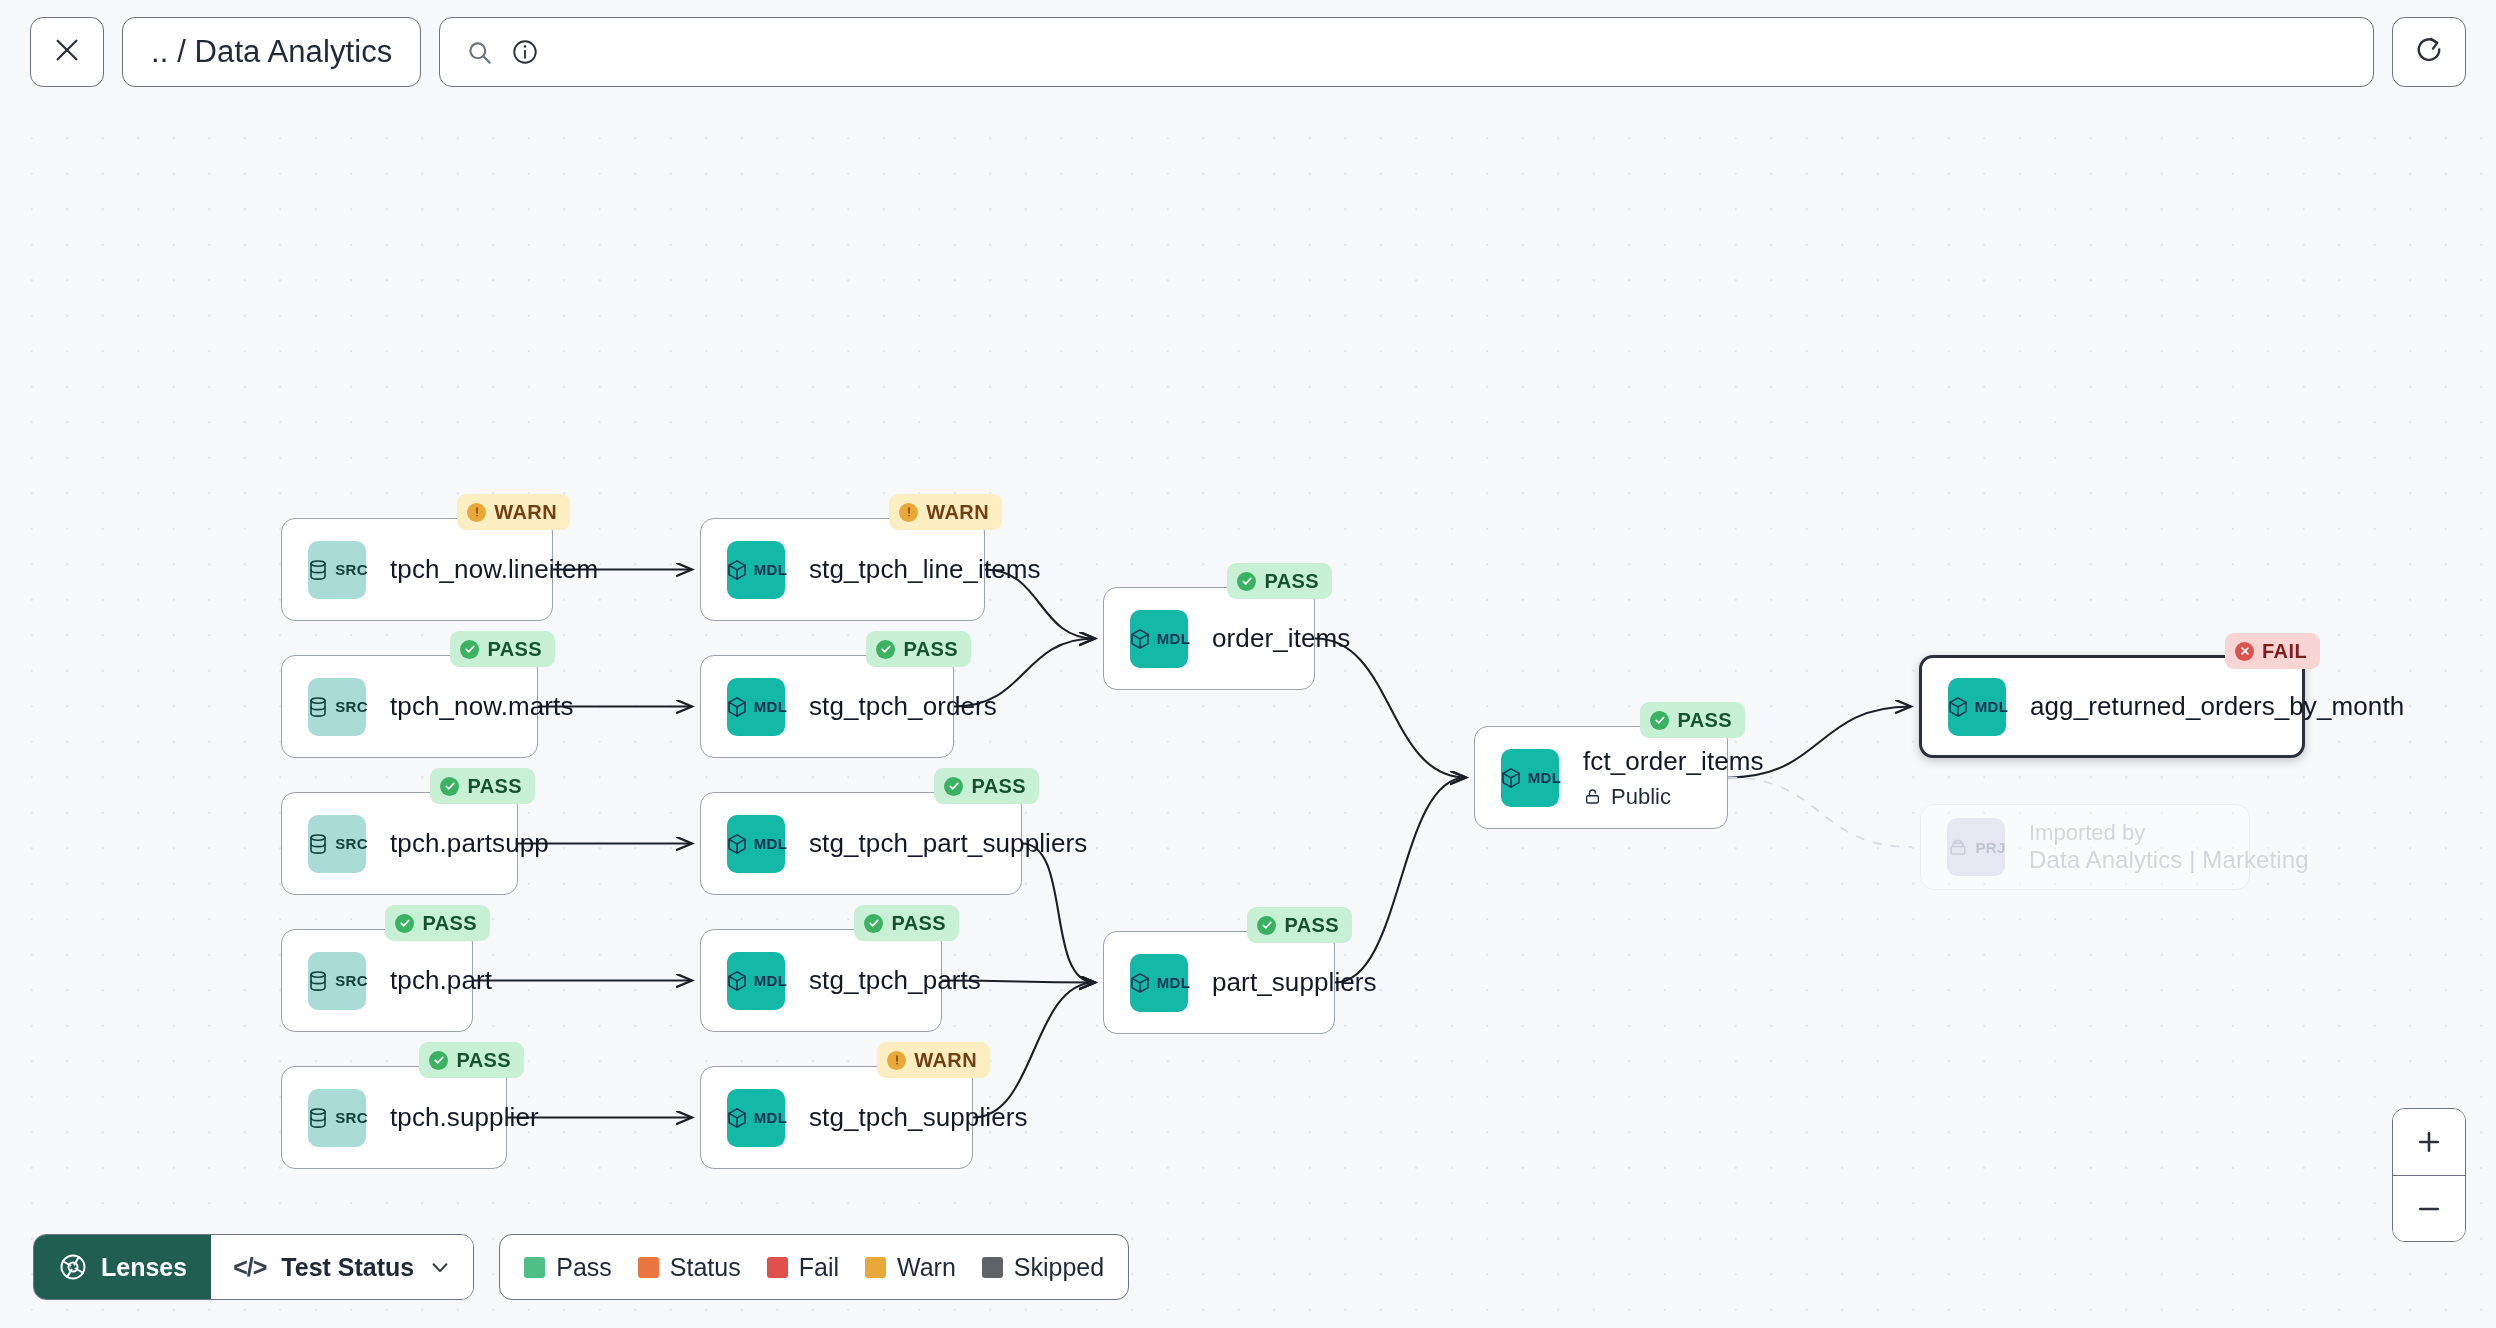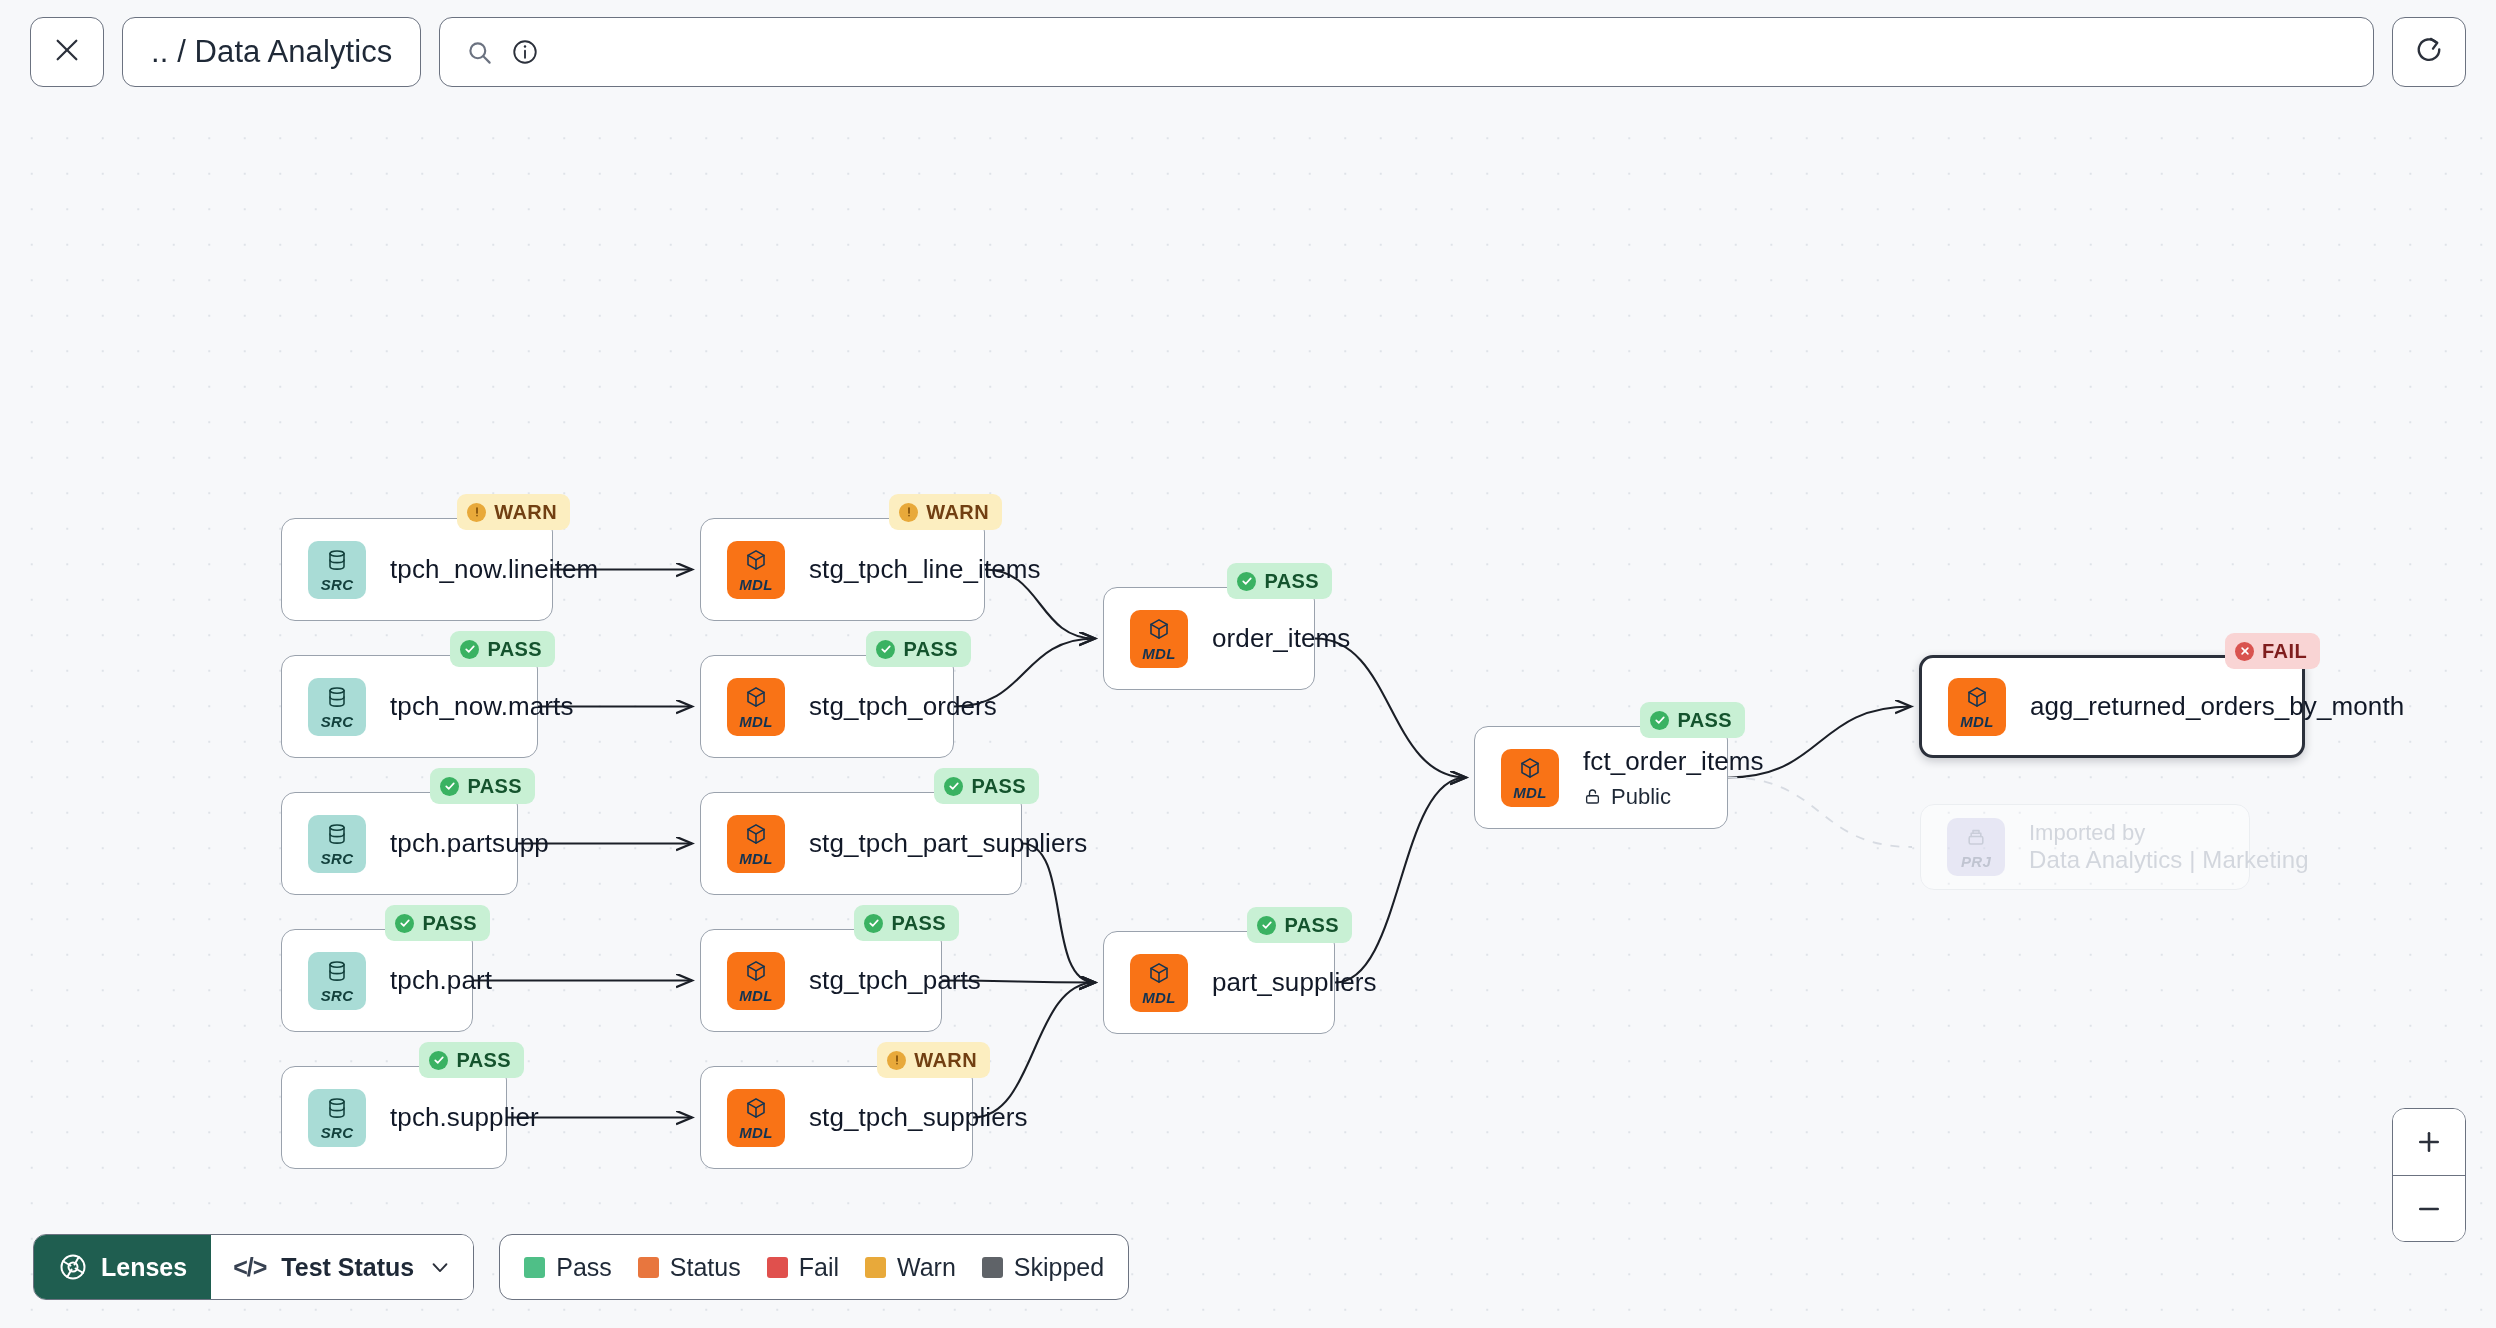--- a/index.html
+++ b/index.html
@@ -126,11 +126,10 @@
   .ntype {
     width: 58px; height: 58px;
     border-radius: 10px;
-    display: flex; flex-direction: column;
+    display: flex; flex-direction: row;
     align-items: center; justify-content: center;
     gap: 5px;
     flex: 0 0 auto;
-    font-style: italic;
   }
   .ntype svg { width: 24px; height: 24px; display:block; }
   .ntype .tlabel { font-size: 15px; font-weight: 600; letter-spacing: .3px; line-height: 1; }

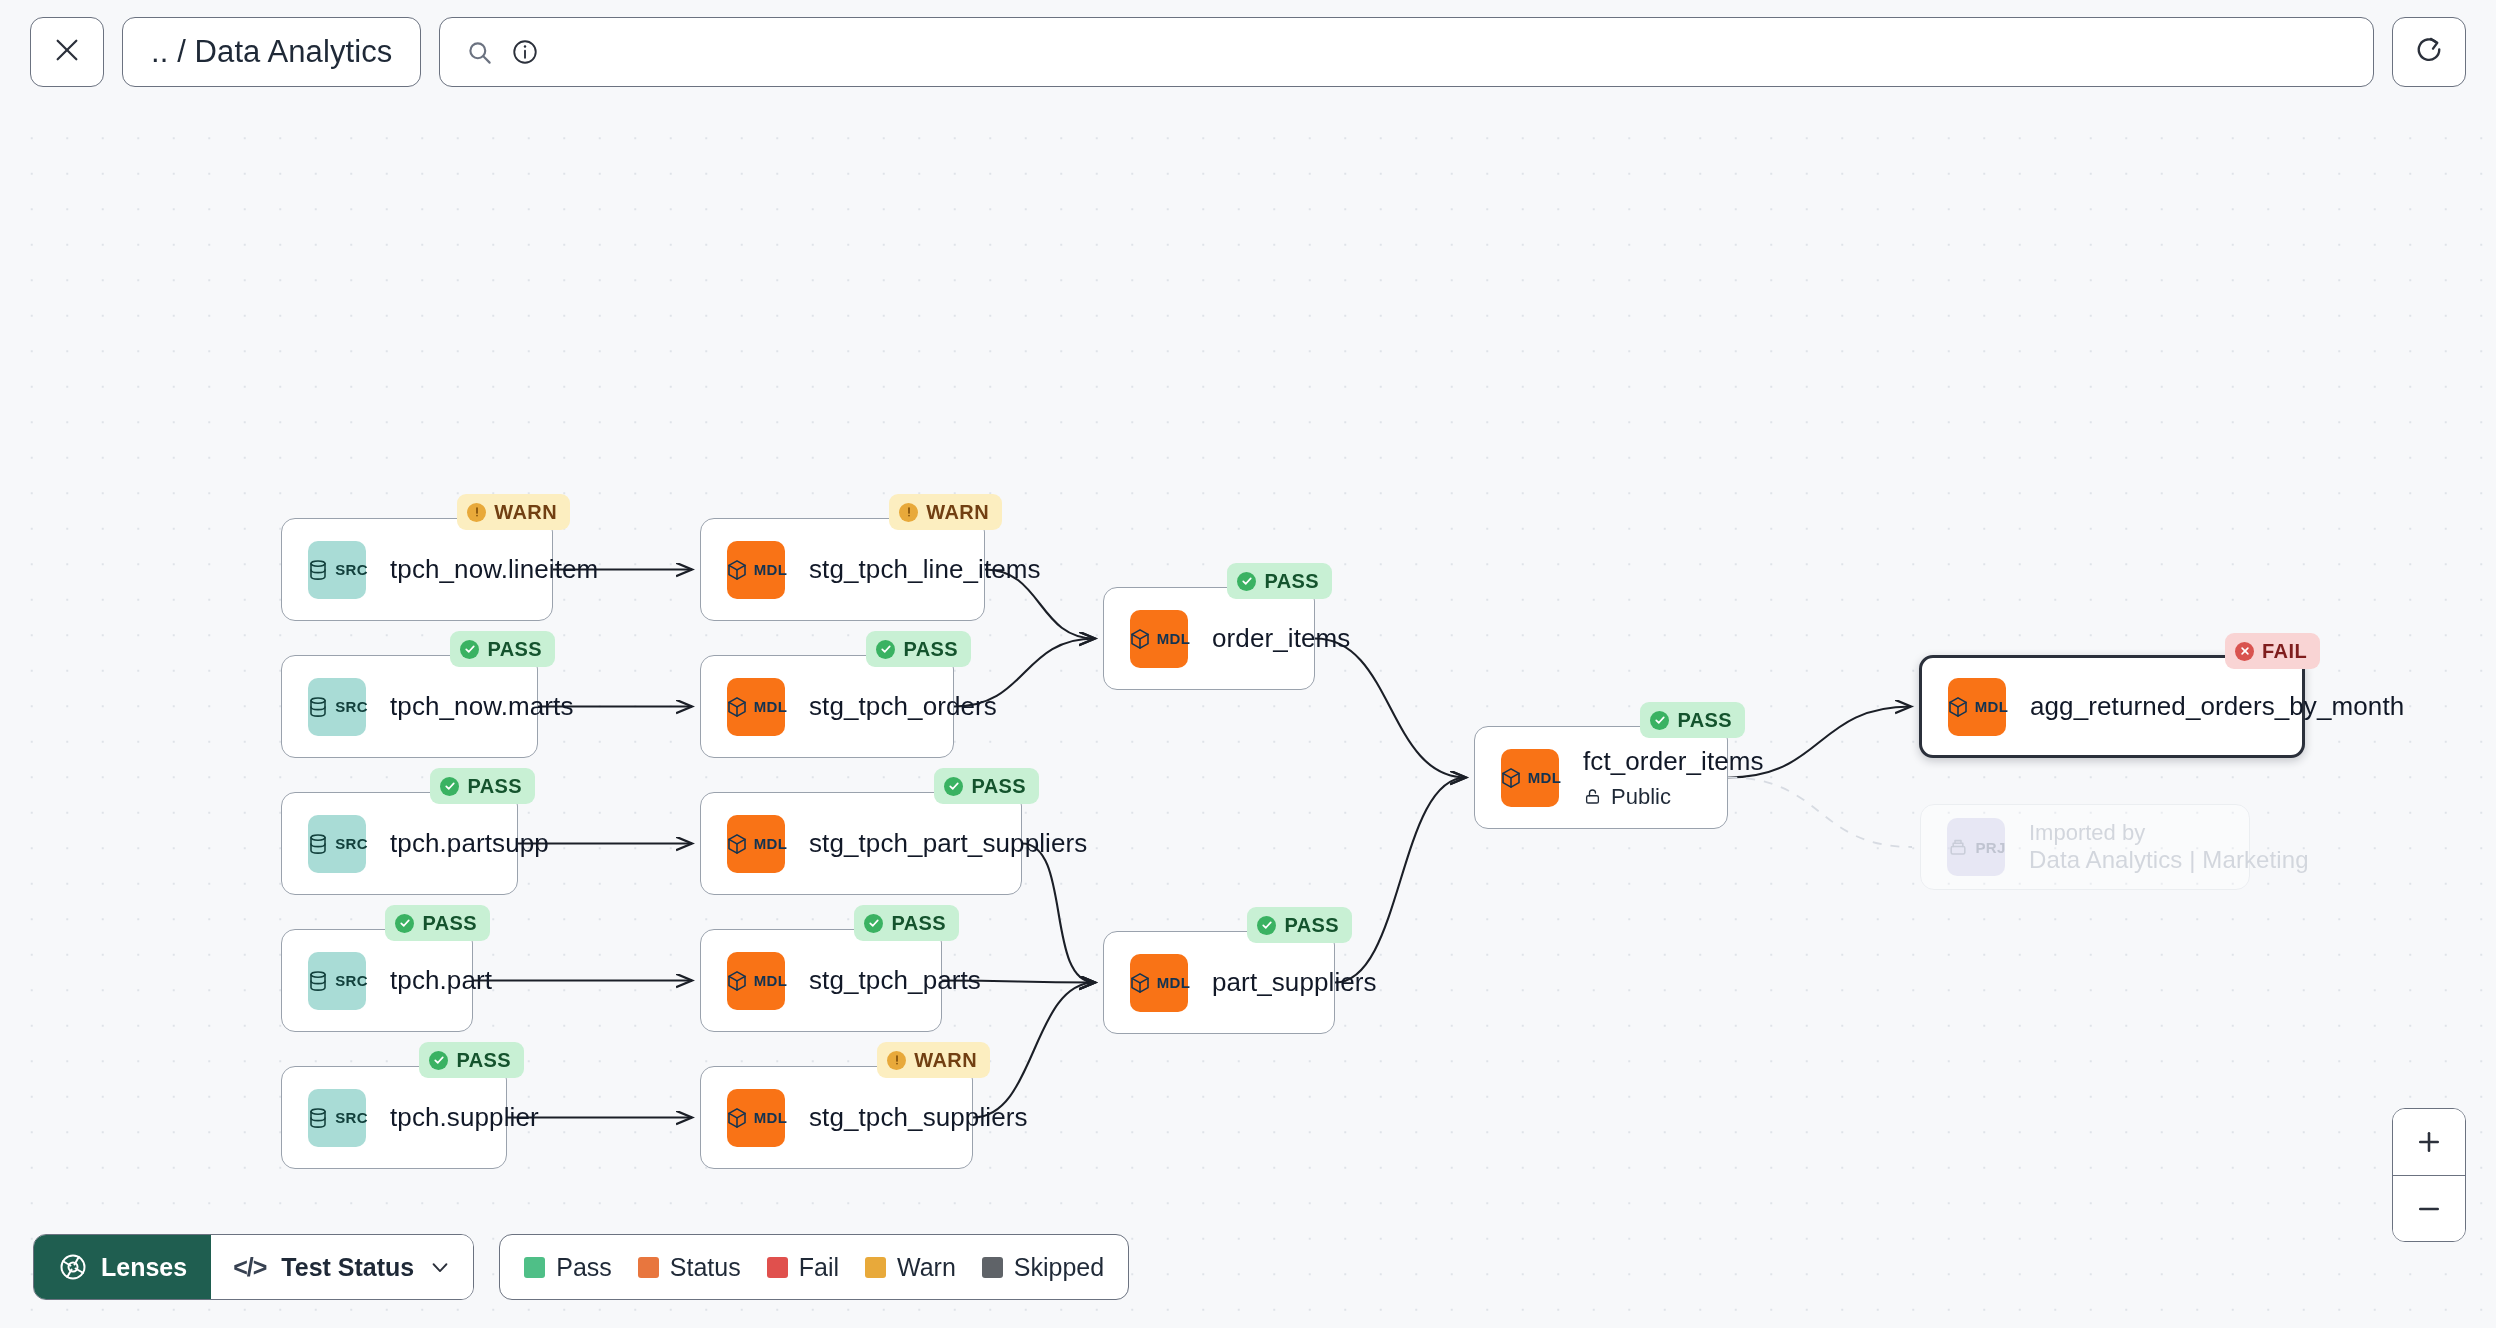--- a/index.html
+++ b/index.html
@@ -134,7 +134,7 @@
   .ntype svg { width: 24px; height: 24px; display:block; }
   .ntype .tlabel { font-size: 15px; font-weight: 600; letter-spacing: .3px; line-height: 1; }
   .type-src { background: #a9dcd6; color: #12403c; }
-  .type-mdl { background: #f97316; color: #123352; }
+  .type-mdl { background: #14b8a6; color: #123352; }
   .type-prj { background: #dcdcf0; color: #9aa0b4; }
 
   .nbody { margin-left: 24px; display: flex; flex-direction: column; justify-content: flex-end; min-width: 0; }

